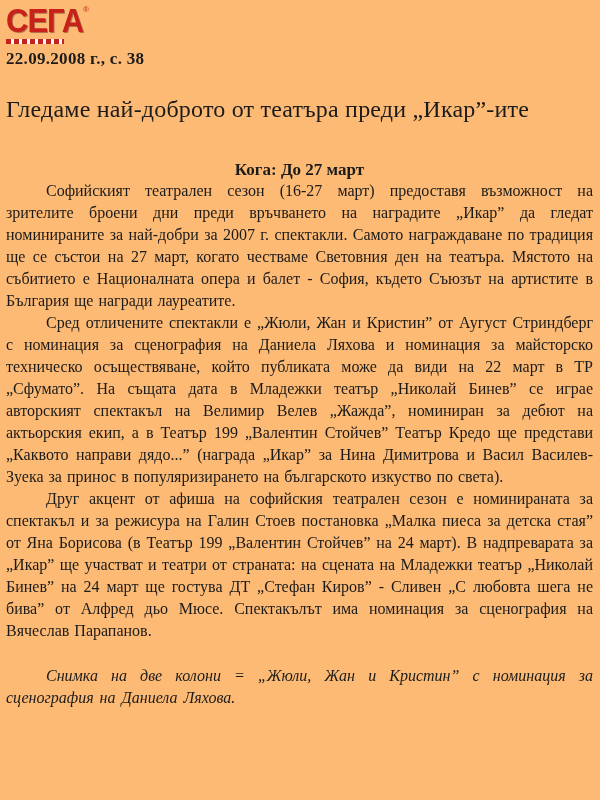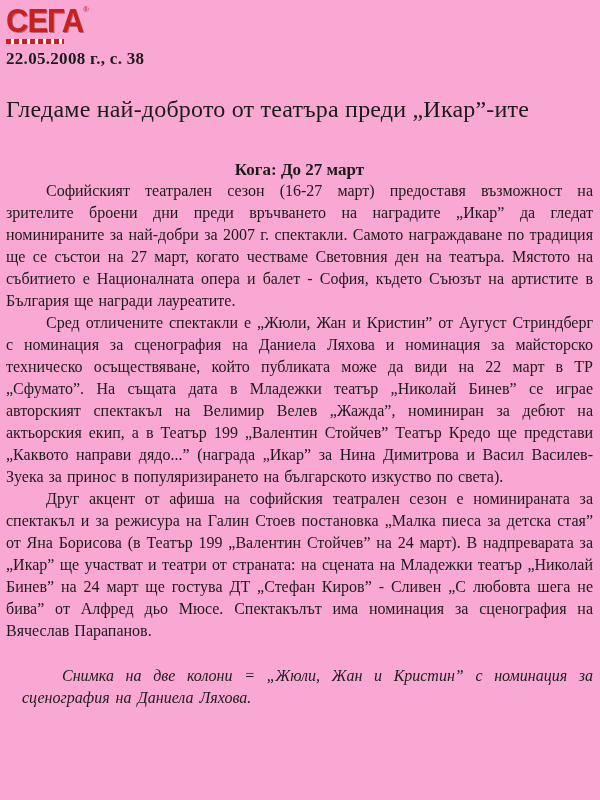--- a/index.html
+++ b/index.html
@@ -12,7 +12,7 @@
     height: 800px;
     box-sizing: border-box;
     padding: 6px 7px 15px 6px;
-    background: #f9a8d4;
+    background: #fdba74;
     color: #1b1b1b;
     font-family: "Liberation Serif", serif;
     overflow: hidden;

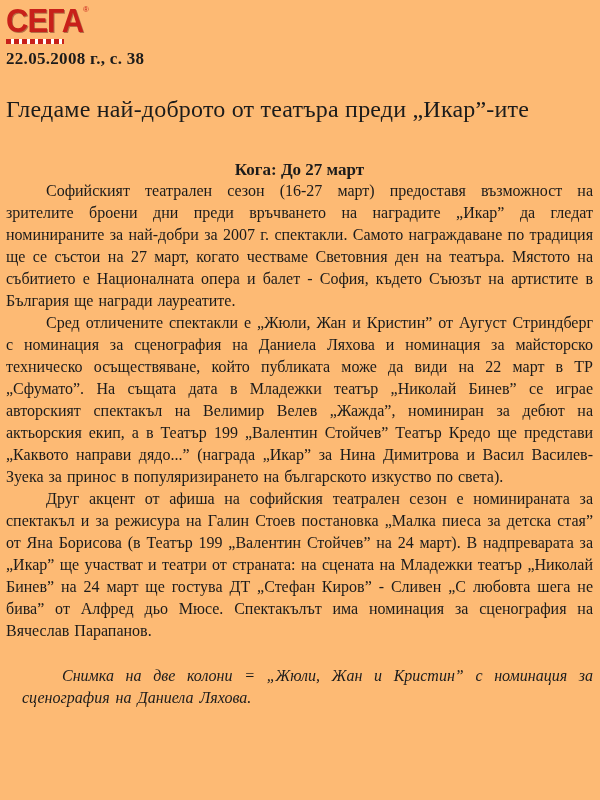--- a/index.html
+++ b/index.html
@@ -99,7 +99,7 @@
       <span class="logo-text">СЕГА</span><sup class="reg">®</sup>
       <div class="logo-dashes"></div>
     </div>
-    <p class="dateline">22.05.2008 г., с. 38</p>
+    <p class="dateline">22.09.2008 г., с. 38</p>
   </header>
 
   <h1 class="headline">Гледаме най-доброто от театъра преди „Икар”-ите</h1>

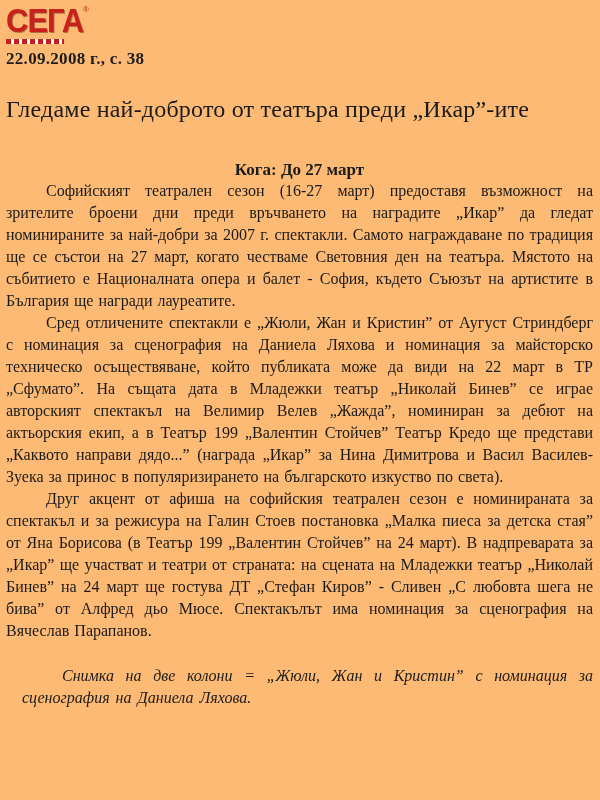--- a/index.html
+++ b/index.html
@@ -80,7 +80,7 @@
     word-spacing: 1px;
   }
   .caption {
-    margin: 23px 0 0 16px;
+    margin: 23px 0 0 0;
     font-size: 16px;
     line-height: 22px;
     font-style: italic;

